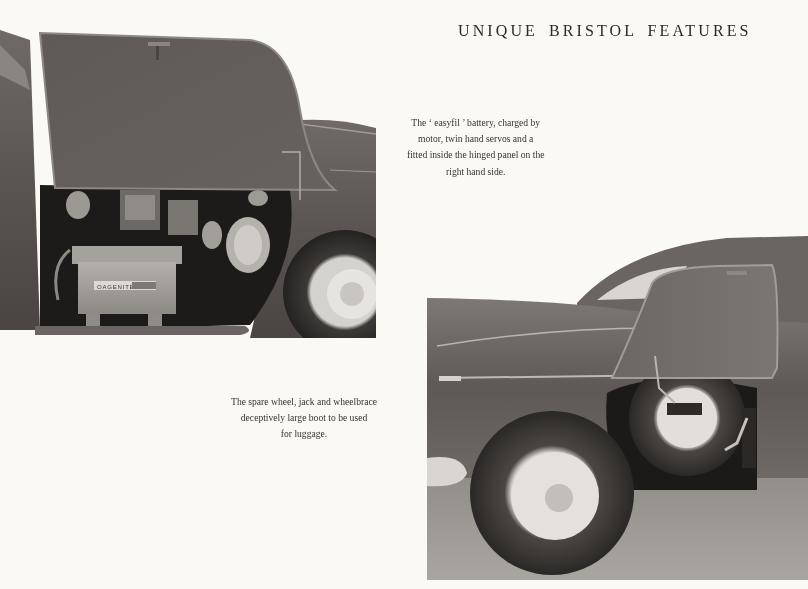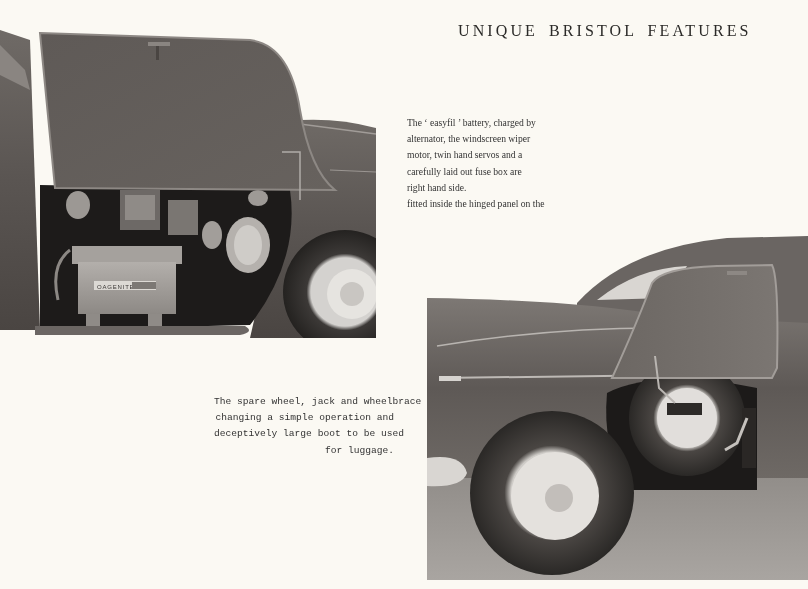--- a/index.html
+++ b/index.html
@@ -18,7 +18,7 @@
   .caption {
     position:absolute; font-size:9.6px; line-height:16.2px; color:#333;
   }
-  .caption .line { display:block; white-space:nowrap; }
+  .caption .line { display:block; white-space:nowrap;text-align:center; }
   .cap-battery { left:407px; top:115px; text-align:left; }
   .cap-spare { left:214px; top:394px; width:180px; text-align:right;font-family:Liberation Mono, monospace; }
 

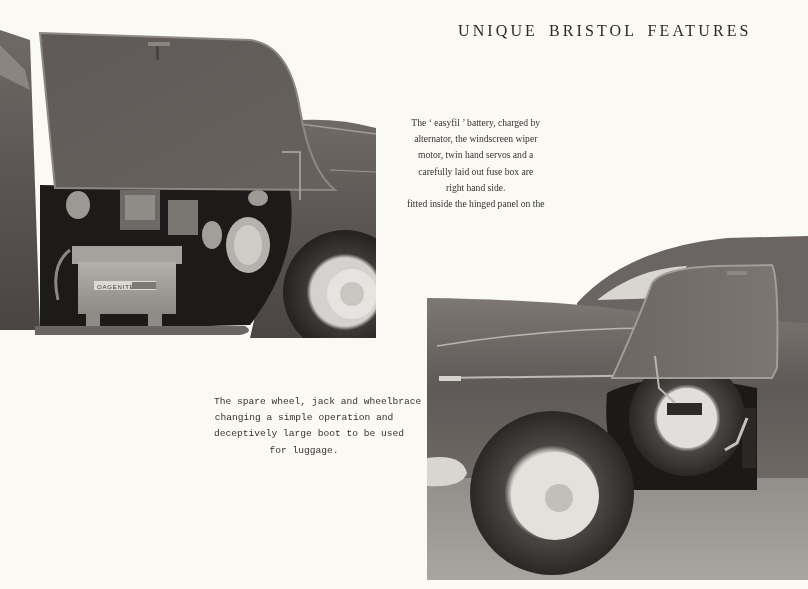--- a/index.html
+++ b/index.html
@@ -102,7 +102,6 @@
 
   <div class="caption cap-battery">
     <span class="line">The ‘ easyfil ’ battery, charged by</span>
-    <span class="line">alternator, the windscreen wiper</span>
     <span class="line">motor, twin hand servos and a</span>
     <span class="line">carefully laid out fuse box are</span>
     <span class="line">right hand side.</span>

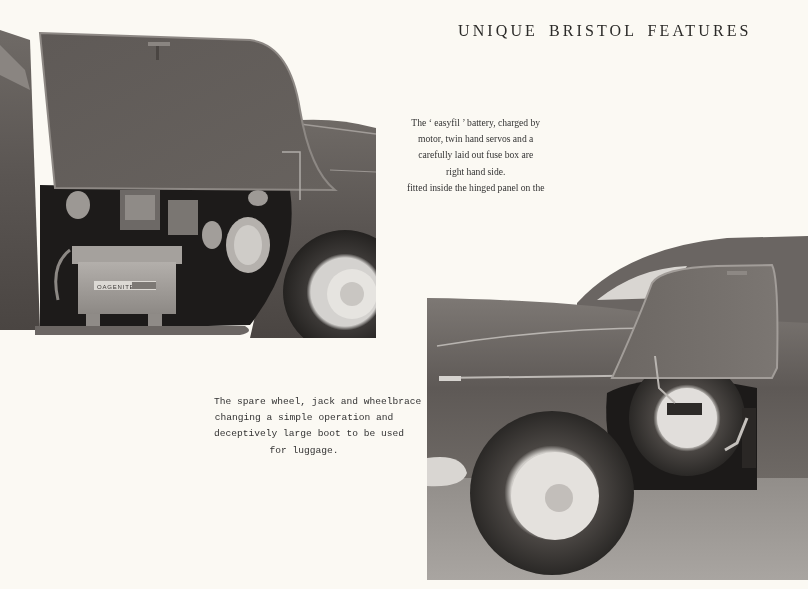--- a/index.html
+++ b/index.html
@@ -103,7 +103,6 @@
   <div class="caption cap-battery">
     <span class="line">The ‘ easyfil ’ battery, charged by</span>
     <span class="line">motor, twin hand servos and a</span>
-    <span class="line">carefully laid out fuse box are</span>
     <span class="line">right hand side.</span>
     <span class="line">fitted inside the hinged panel on the</span>
   </div>

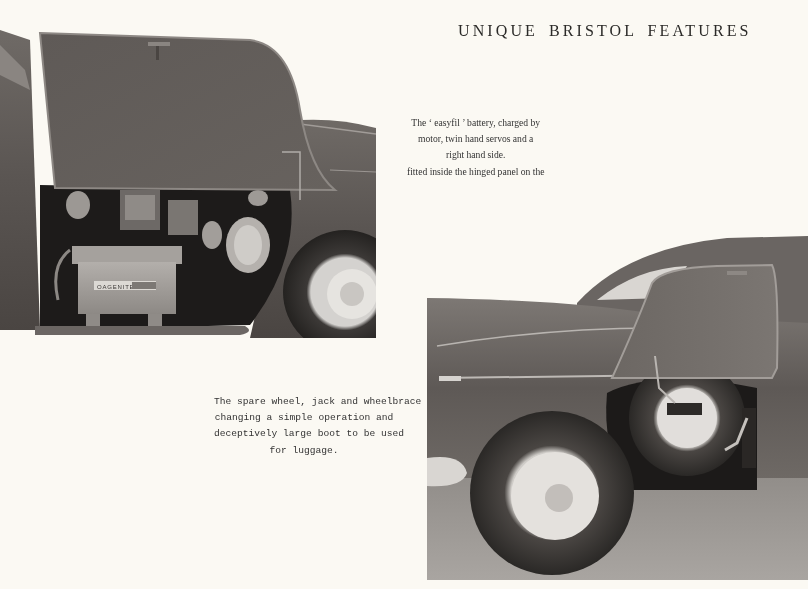--- a/index.html
+++ b/index.html
@@ -103,8 +103,8 @@
   <div class="caption cap-battery">
     <span class="line">The ‘ easyfil ’ battery, charged by</span>
     <span class="line">motor, twin hand servos and a</span>
+    <span class="line">fitted inside the hinged panel on the</span>
     <span class="line">right hand side.</span>
-    <span class="line">fitted inside the hinged panel on the</span>
   </div>
 
   <div class="caption cap-spare">

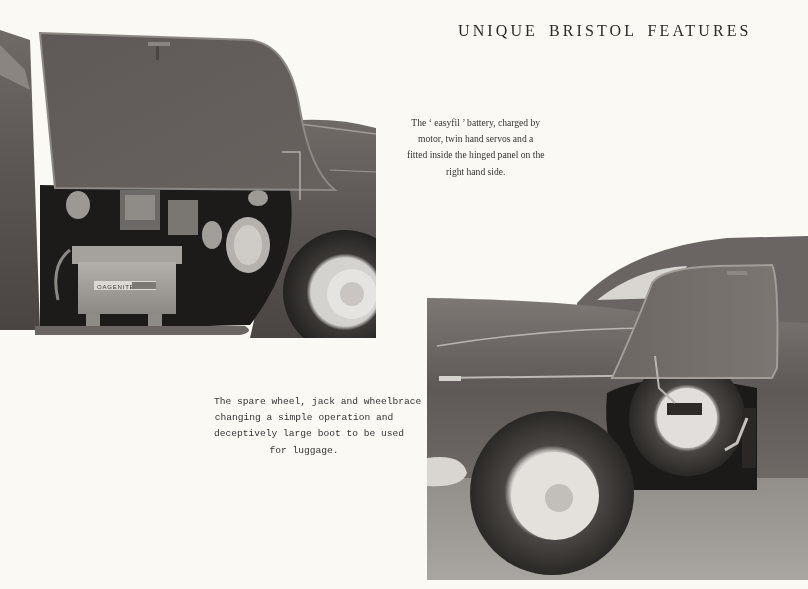--- a/index.html
+++ b/index.html
@@ -20,7 +20,7 @@
   }
   .caption .line { display:block; white-space:nowrap;text-align:center; }
   .cap-battery { left:407px; top:115px; text-align:left; }
-  .cap-spare { left:214px; top:394px; width:180px; text-align:right;font-family:Liberation Mono, monospace; }
+  .cap-spare { left:214px; top:394px; width:180px; text-align:right; }
 
   .photo { position:absolute; overflow:hidden; }
   .photo-left { left:0; top:0; width:376px; height:338px; }

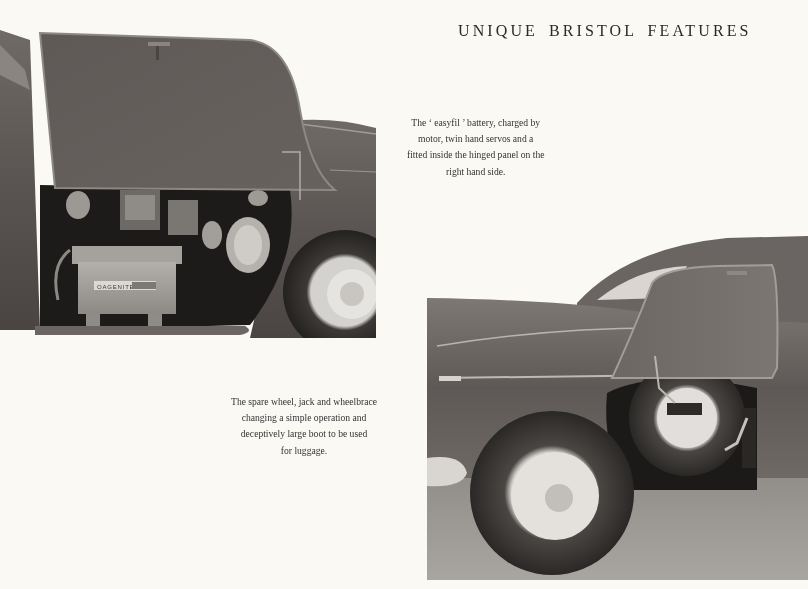--- a/index.html
+++ b/index.html
@@ -109,7 +109,6 @@
 
   <div class="caption cap-spare">
     <span class="line">The spare wheel, jack and wheelbrace</span>
-    <span class="line">changing a simple operation and</span>
     <span class="line">deceptively large boot to be used</span>
     <span class="line">for luggage.</span>
   </div>

